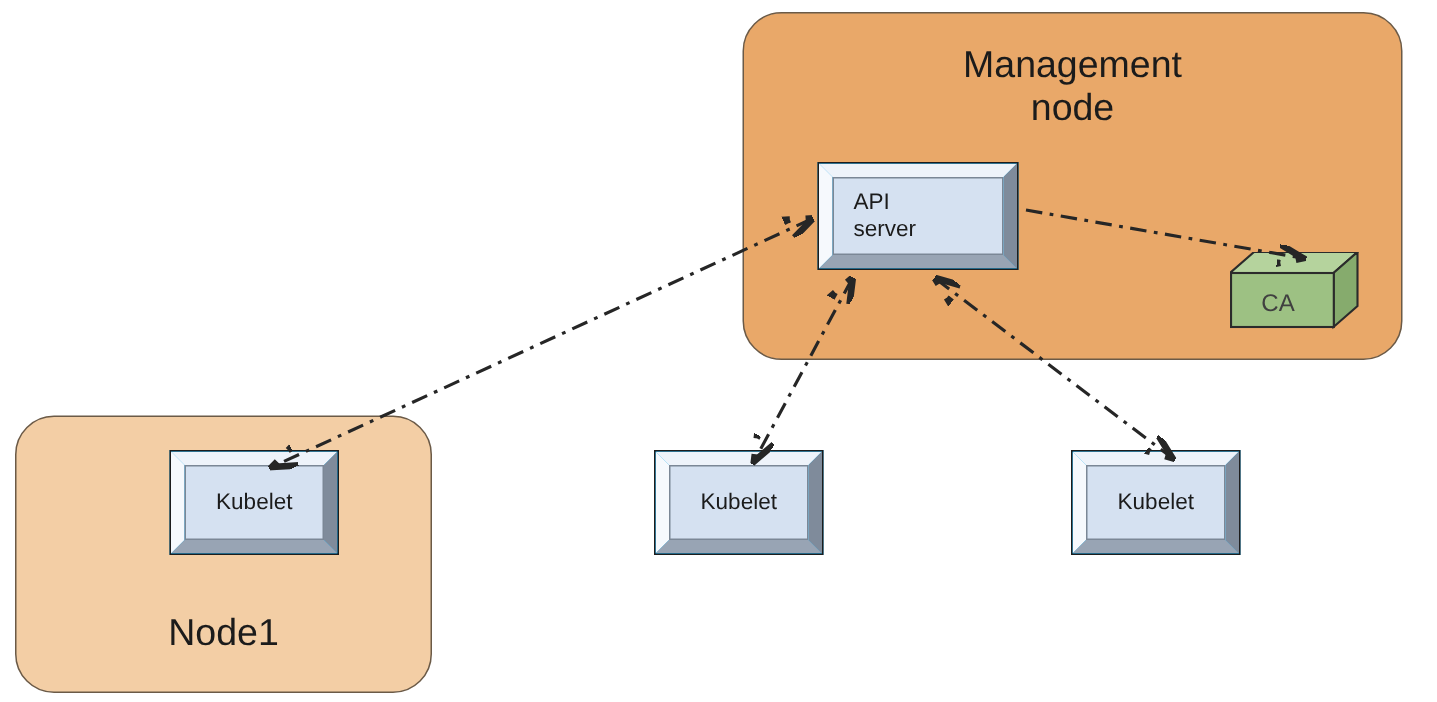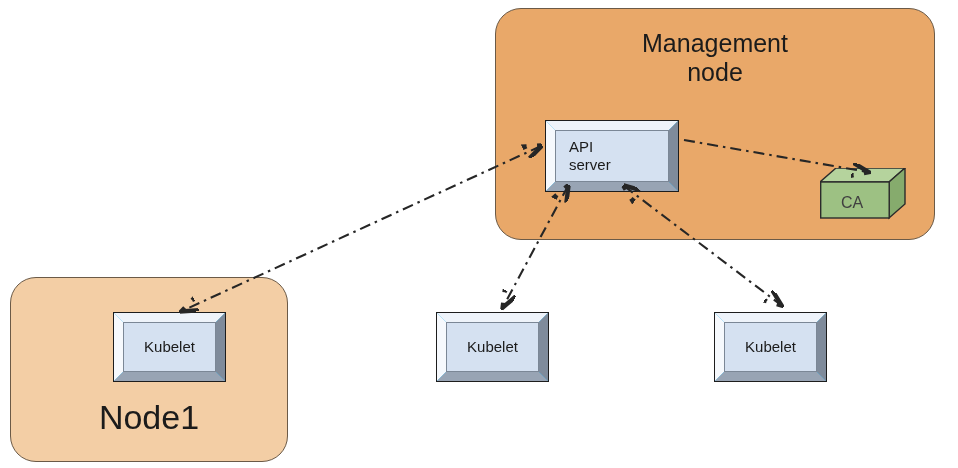--- a/index.html
+++ b/index.html
@@ -57,7 +57,6 @@
     box-sizing: border-box;
     border: 1.5px solid #1d1d1d;
     background: #0ea5e9;
-    margin-top: 12px;
   }
   .bevel .bev-inner {
     position: absolute;

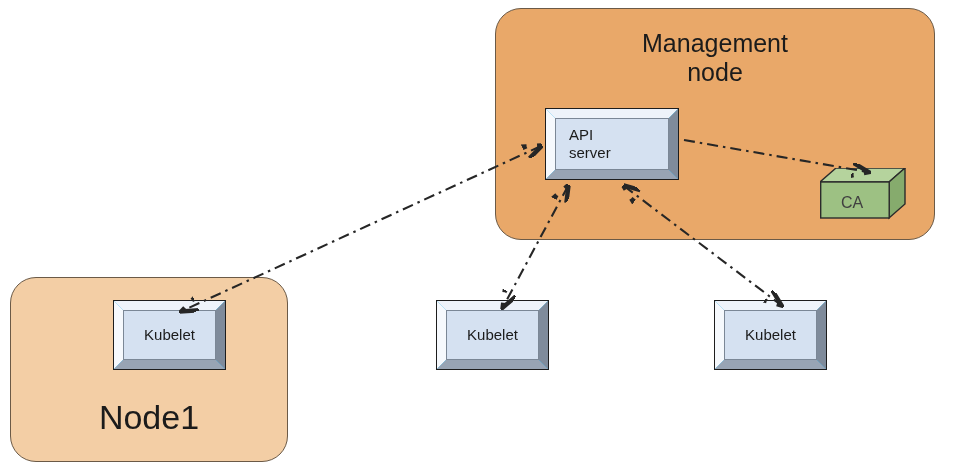--- a/index.html
+++ b/index.html
@@ -48,7 +48,7 @@
   }
   .zone-title.node {
     bottom: 24px;
-    font-size: 34px;
+    font-size: 25px;
   }
 
   

